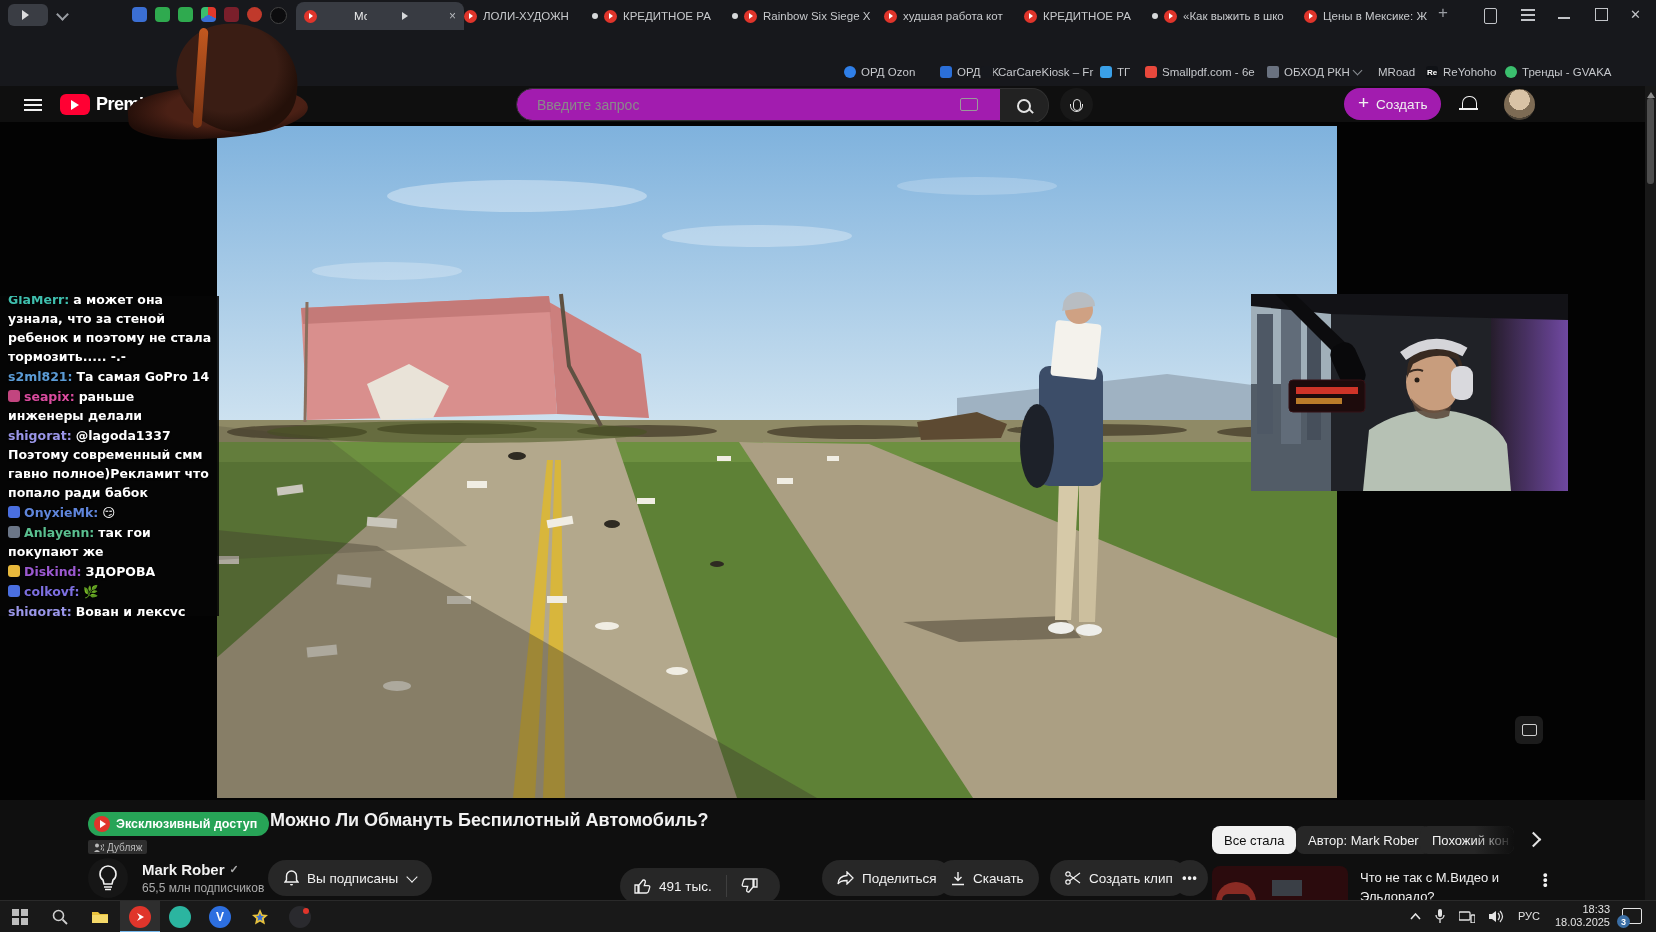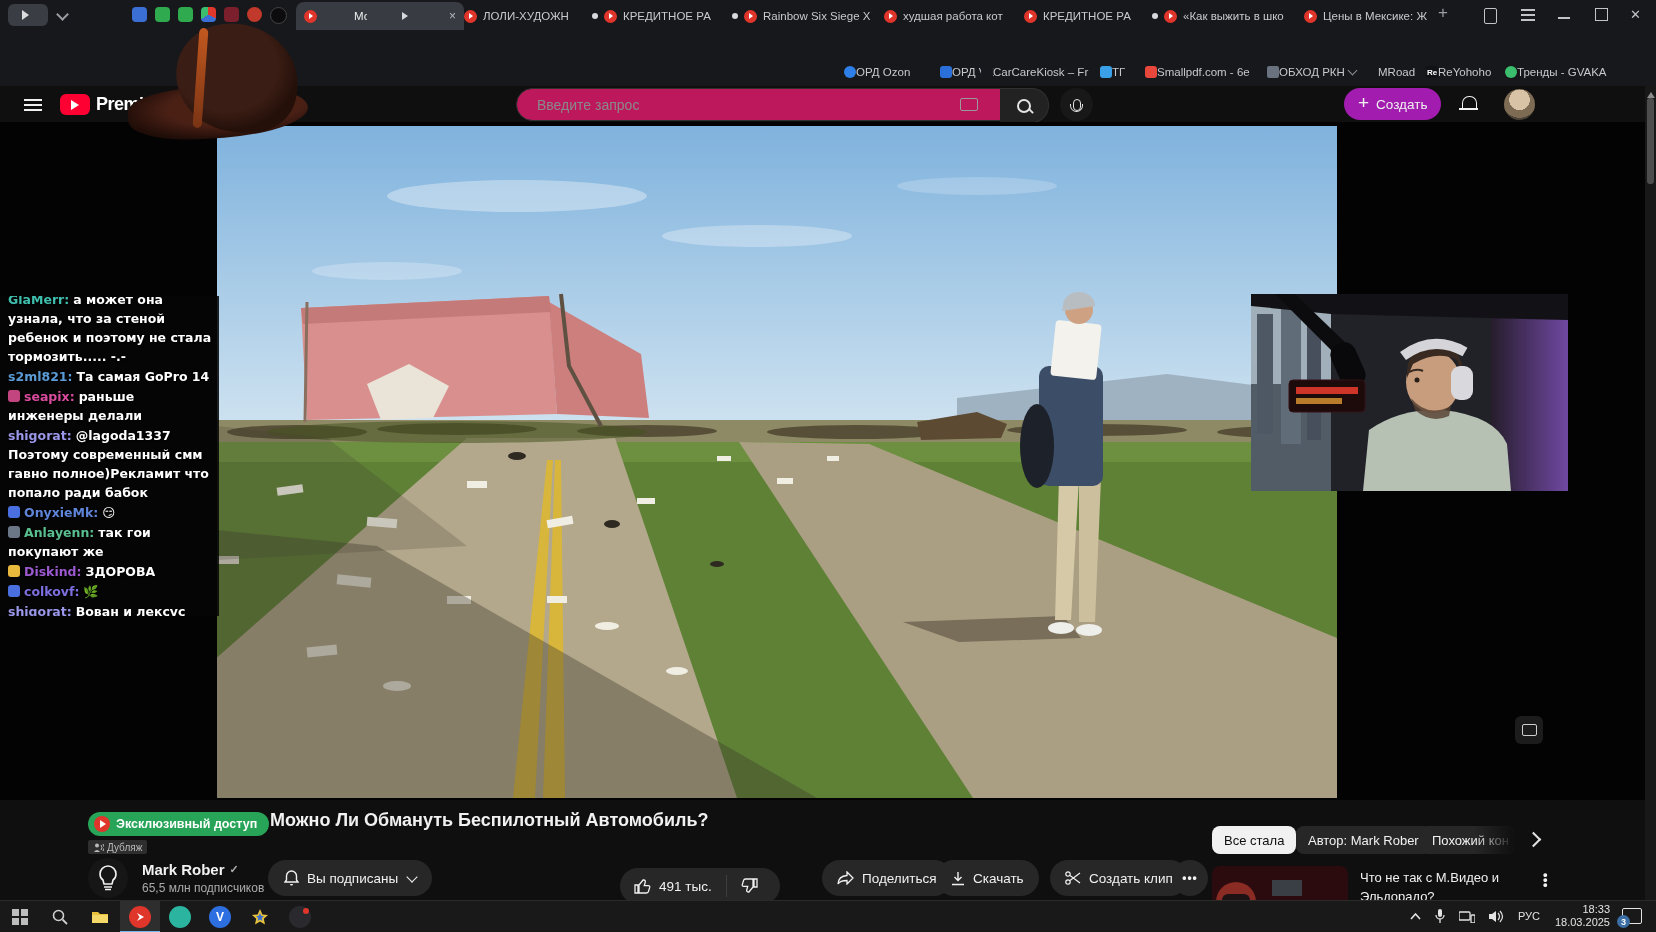--- a/index.html
+++ b/index.html
@@ -36,7 +36,7 @@
   .extrow .ext{width:17px;height:17px;border-radius:50%;font-size:9px;font-weight:bold;color:#fff;display:flex;align-items:center;justify-content:center;top:37px;}
   .bookbar{left:0;top:62px;width:1656px;height:24px;background:#17181c;border-bottom:1px solid #101114;}
   .bm{top:66px;display:flex;align-items:center;color:#c6c8cc;font-size:11.5px;white-space:nowrap;}
-  .bmicon{width:12px;height:12px;border-radius:3px;display:flex;align-items:center;justify-content:center;color:#fff;font-size:8px;font-weight:bold;}
+  .bmicon{width:12px;height:12px;border-radius:3px;margin-right:5px;display:flex;align-items:center;justify-content:center;color:#fff;font-size:8px;font-weight:bold;}
   .bmchev{width:6px;height:6px;border-right:1.5px solid #8a8d93;border-bottom:1.5px solid #8a8d93;transform:rotate(45deg);margin-left:4px;margin-top:-3px;}
   .colbm{color:#8a8d93;font-size:10px;top:68px;}
   

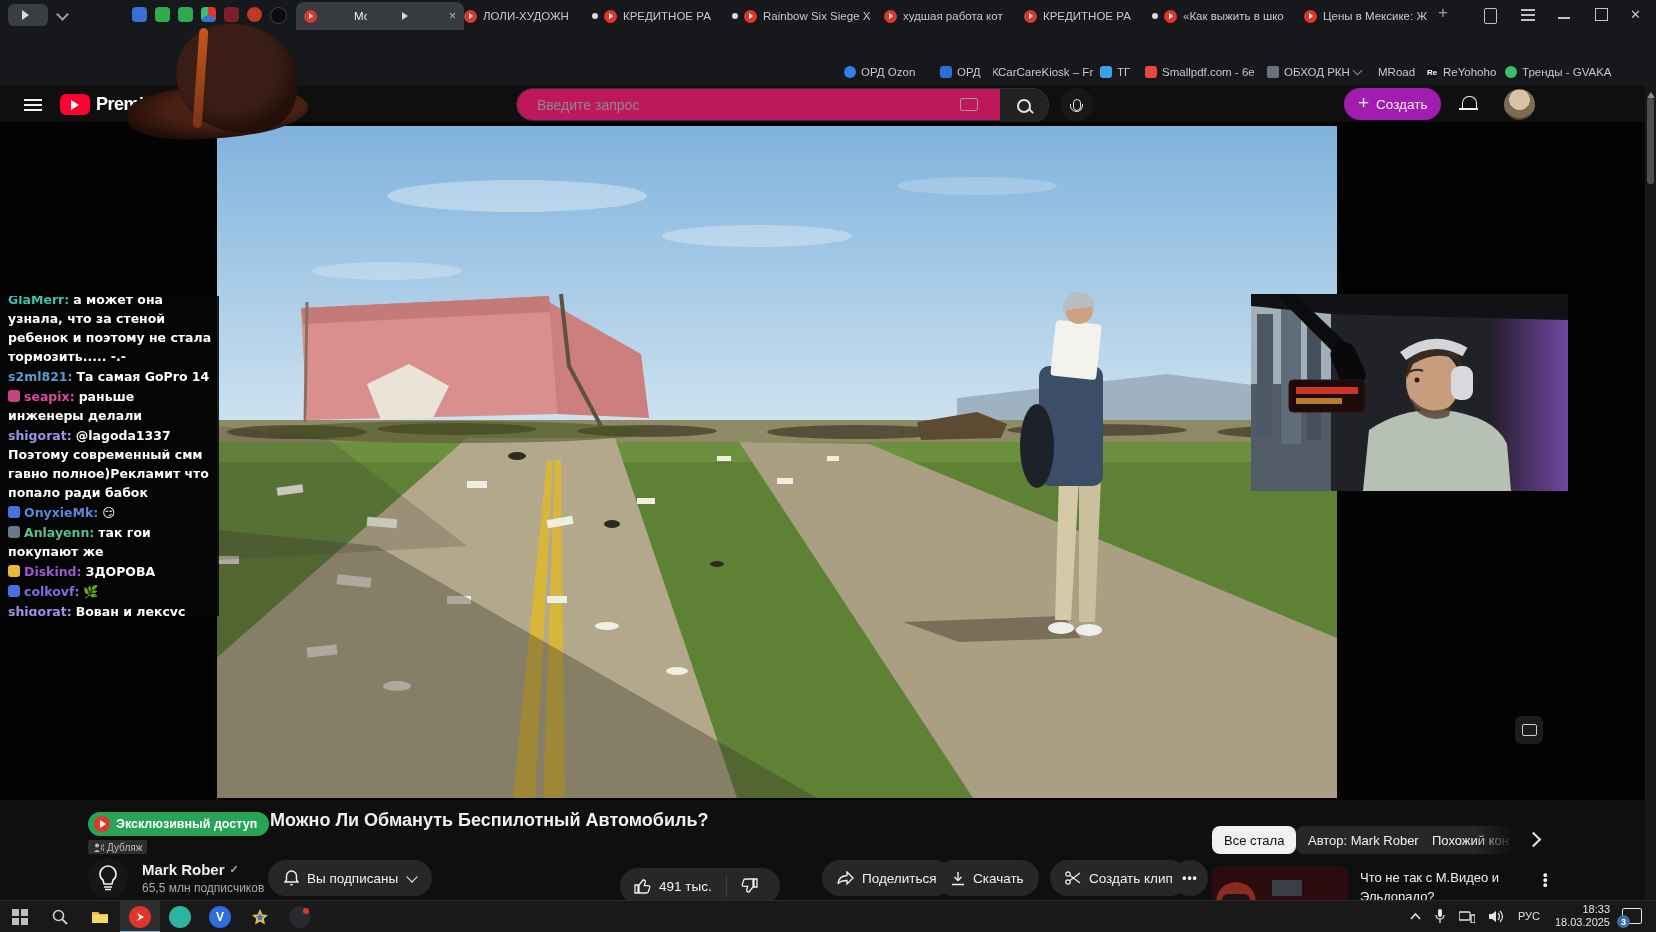--- a/index.html
+++ b/index.html
@@ -46,7 +46,7 @@
   .ytlogo::after{content:"";position:absolute;left:11px;top:5.5px;border:5px solid transparent;border-left:8px solid #fff;}
   .ytbrand{left:96px;top:94px;color:#fff;font-size:18px;font-weight:bold;letter-spacing:-.5px;}
   .ytregion{left:178px;top:92px;color:#aaa;font-size:9px;}
-  .ytsearch{left:516px;top:88px;width:484px;height:31px;background:#be185d;border:1px solid #303030;border-radius:17px 0 0 17px;display:flex;align-items:center;}
+  .ytsearch{left:516px;top:88px;width:484px;height:31px;background:#a21caf;border:1px solid #303030;border-radius:17px 0 0 17px;display:flex;align-items:center;}
   .ytsearch-input{background:transparent;border:none;outline:none;color:#ddd;font-size:14px;margin-left:18px;width:400px;font-family:"Liberation Sans",sans-serif;}
   .ytsearch-input::placeholder{color:#8a8a8a;}
   .kbd{position:absolute;left:960px;top:98px;width:16px;height:11px;border:1.5px solid #9a9a9a;border-radius:2px;}

